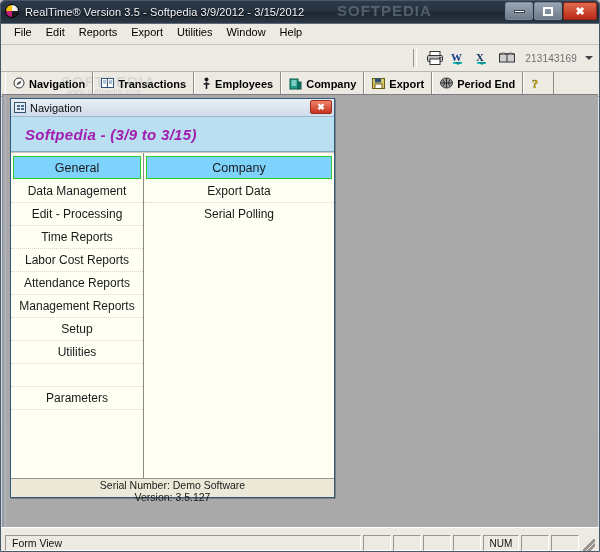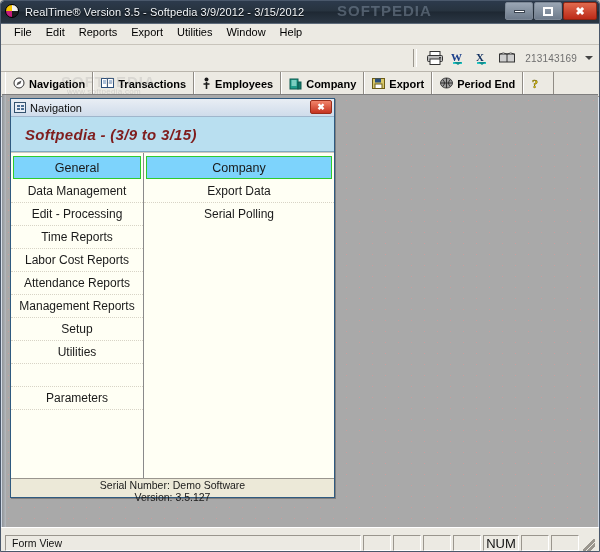--- a/index.html
+++ b/index.html
@@ -163,7 +163,7 @@
     display:flex;align-items:center;padding-left:14px;
   }
   .navwin-header span{
-    font-size:15px;font-style:italic;font-weight:bold;color:#7f1d1d;
+    font-size:15px;font-style:italic;font-weight:bold;color:#a21caf;
     letter-spacing:.3px;
   }
 

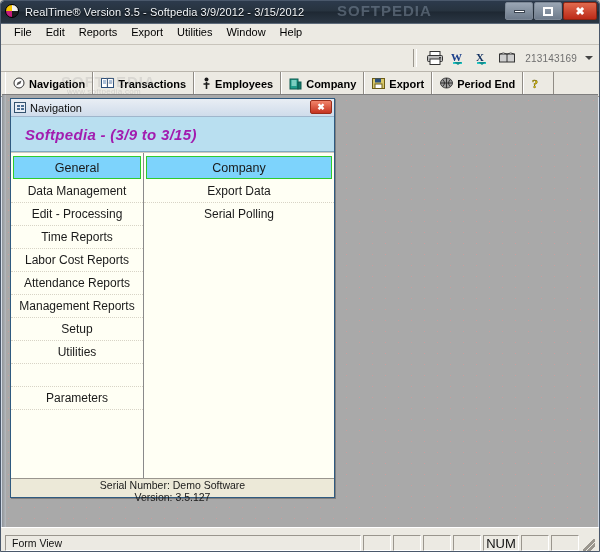--- a/index.html
+++ b/index.html
@@ -218,7 +218,7 @@
     border:1px solid;border-color:#9a968e #fff #fff #9a968e;
     box-sizing:border-box;
     display:flex;align-items:center;justify-content:center;
-    font-size:13px;color:#111;
+    font-size:10px;color:#111;
   }
   .sb-pane.num{width:36px;font-weight:normal;}
   .sb-grip{

